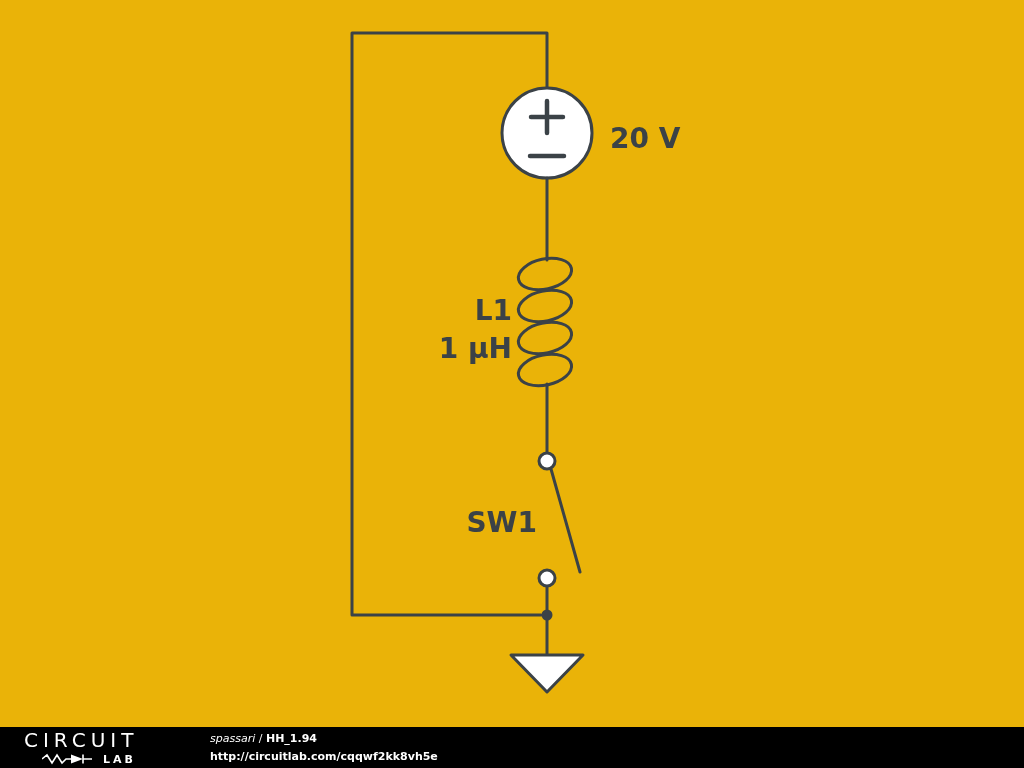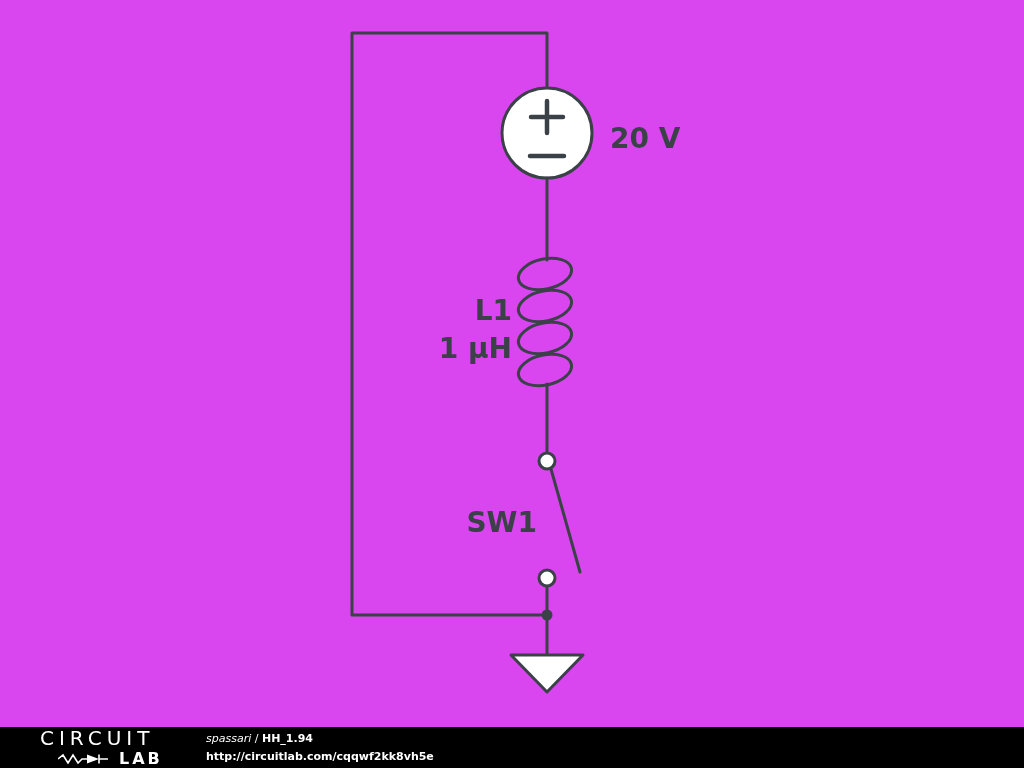--- a/index.html
+++ b/index.html
@@ -6,7 +6,7 @@
   html, body { width: 1024px; height: 768px; }
   body { font-family: "DejaVu Sans", sans-serif; background: #ffffff; }
 
-  .stage { position: relative; width: 1024px; height: 768px; background: #d946ef; overflow: hidden; }
+  .stage { position: relative; width: 1024px; height: 768px; background: #eab308; overflow: hidden; }
 
   .schematic { position: absolute; top: 0; left: 0; width: 1024px; height: 727px; }
 

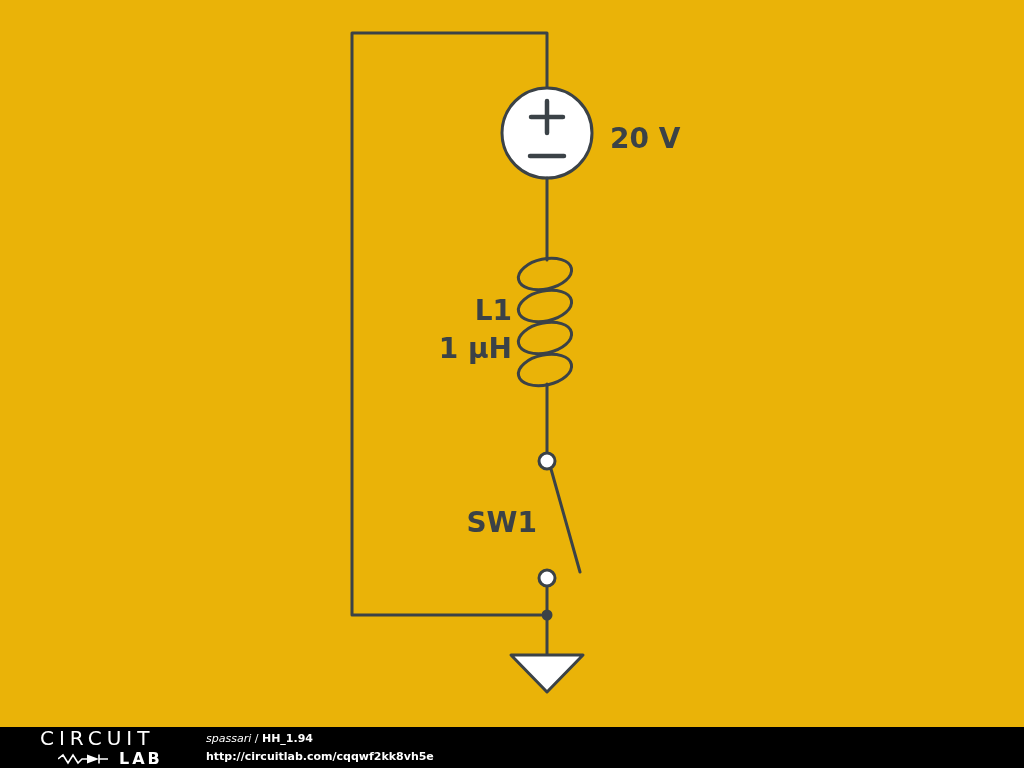--- a/index.html
+++ b/index.html
@@ -20,7 +20,7 @@
   .footer {
     position: absolute; left: 0; bottom: 0; width: 1024px; height: 41px;
     background: #000000; color: #ffffff;
-    display: flex; align-items: center; padding-left: 40px; gap: 16px;
+    display: flex; align-items: center; padding-left: 24px; gap: 36px;
   }
   .logo { display: flex; flex-direction: column; width: 150px; line-height: 1; }
   .logo-top { font-size: 20px; letter-spacing: 5px; color: #ffffff; }

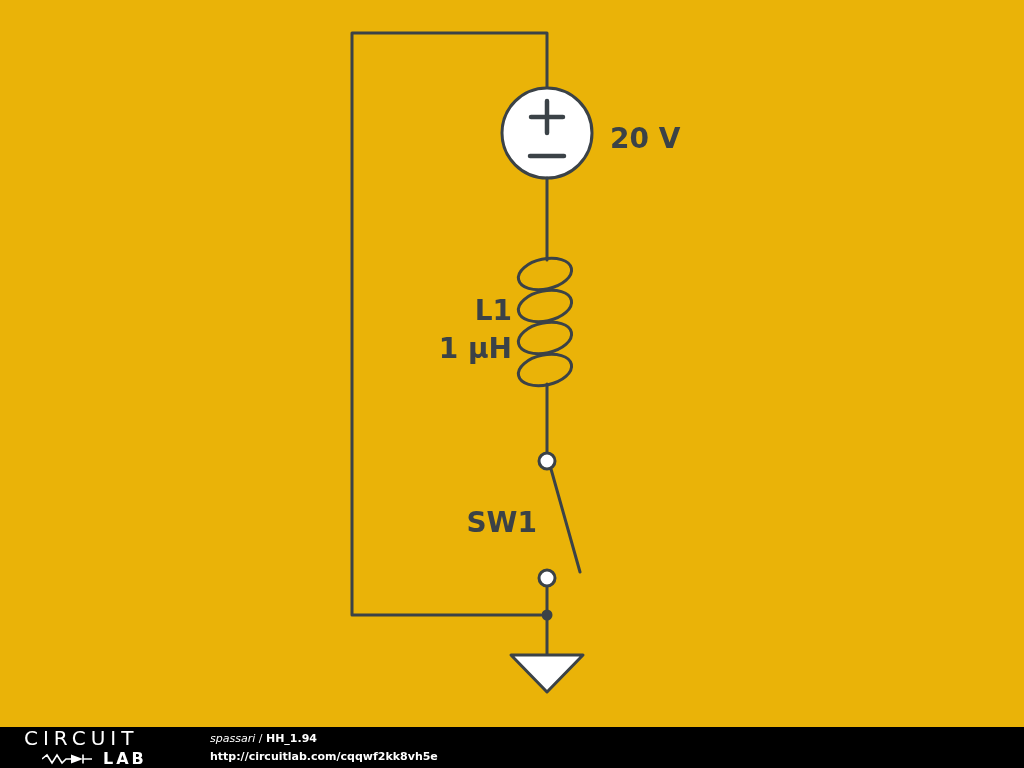--- a/index.html
+++ b/index.html
@@ -25,7 +25,7 @@
   .logo { display: flex; flex-direction: column; width: 150px; line-height: 1; }
   .logo-top { font-size: 20px; letter-spacing: 5px; color: #ffffff; }
   .logo-bottom { display: flex; align-items: center; gap: 5px; margin-top: 3px; margin-left: 18px; }
-  .logo-lab { font-size: 16px; font-weight: bold; letter-spacing: 3px; }
+  .logo-lab { font-size: 11px; font-weight: bold; letter-spacing: 3px; }
   .logo-glyph { display: block; }
 
   .meta { display: flex; flex-direction: column; font-size: 11px; line-height: 18px; }

